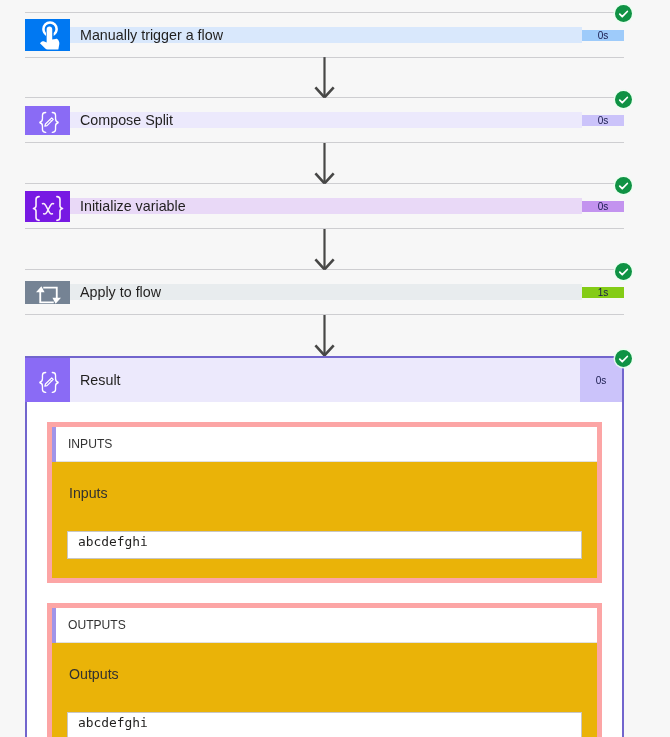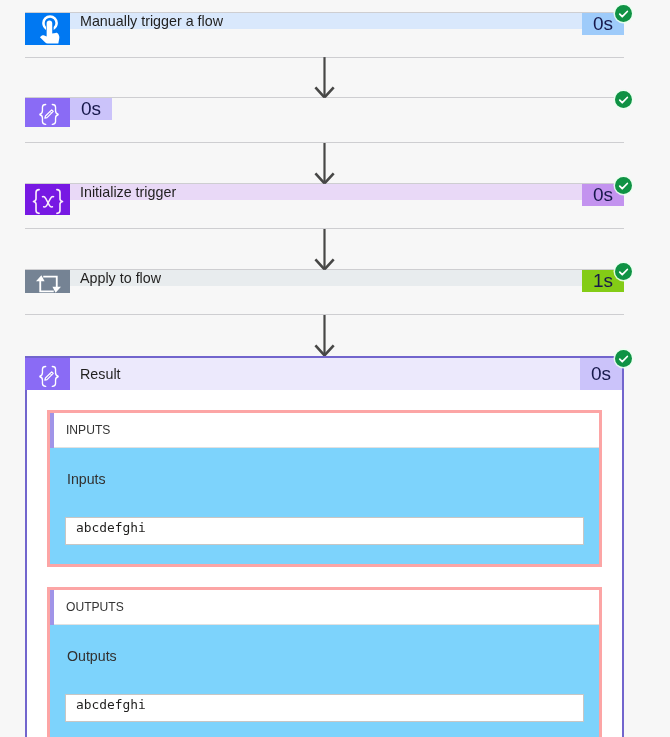--- a/index.html
+++ b/index.html
@@ -9,7 +9,7 @@
 
   
   .node{position:absolute;left:25px;width:599px;height:44px;
-        box-sizing:border-box;display:flex;align-items:flex-start;
+        box-sizing:border-box;display:flex;align-items:center;
         box-shadow:0 1px 0 0 rgba(120,120,130,.32), 0 -1px 0 0 rgba(120,120,130,.32);}
   .icon-box{width:45px;flex:0 0 45px;display:flex;align-items:center;justify-content:center;}
   .node .body{flex:1 1 auto;display:flex;align-items:center;min-width:0;}

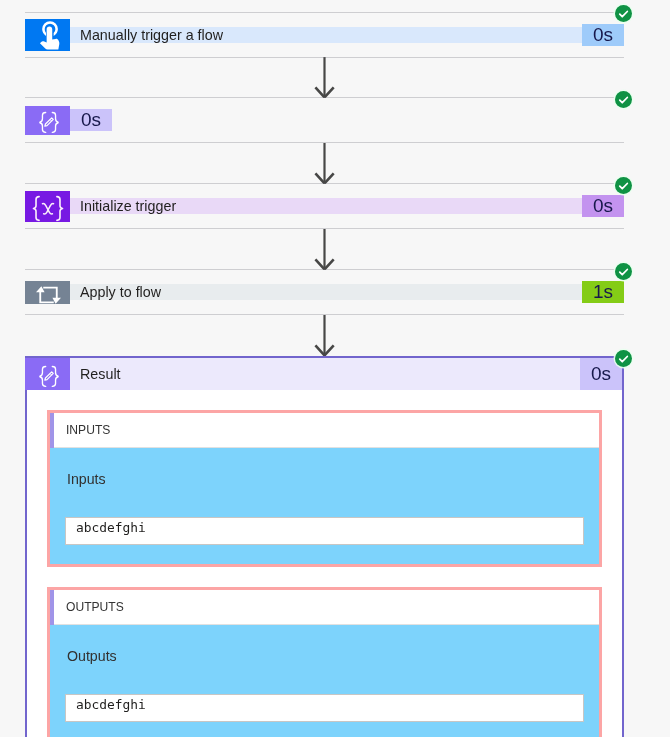--- a/index.html
+++ b/index.html
@@ -16,7 +16,7 @@
   .title{padding-left:10px;font-size:14.3px;color:#201f1e;
          white-space:nowrap;overflow:hidden;text-overflow:ellipsis;}
   .dur{width:42px;flex:0 0 42px;display:flex;align-items:center;justify-content:center;
-       font-size:19px;color:#17184b;}
+       font-size:10px;color:#17184b;}
 
   
   .badge{position:absolute;left:615px;width:17px;height:17px;border-radius:50%;

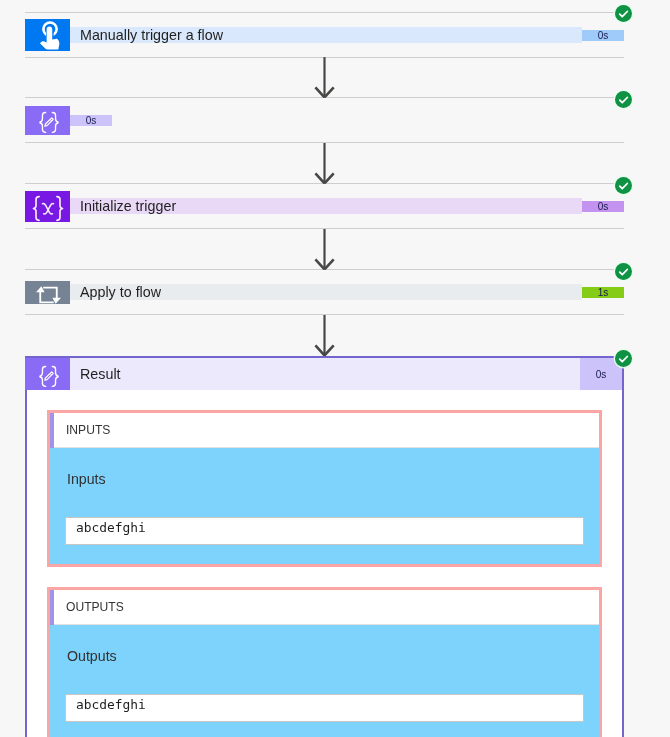--- a/index.html
+++ b/index.html
@@ -110,6 +110,9 @@
         <path fill="none" stroke="#ffffff" stroke-width="0.95" d="m13.5 8.1 1.6 1.6"></path>
       </svg>
     </div>
+    <div class="body" style="background:#ece9fc">
+      <div class="title">Compose Split</div>
+    </div>
     <div class="dur" style="background:#cbc3fa">0s</div>
   </div>
   <div class="badge" style="top:91px">

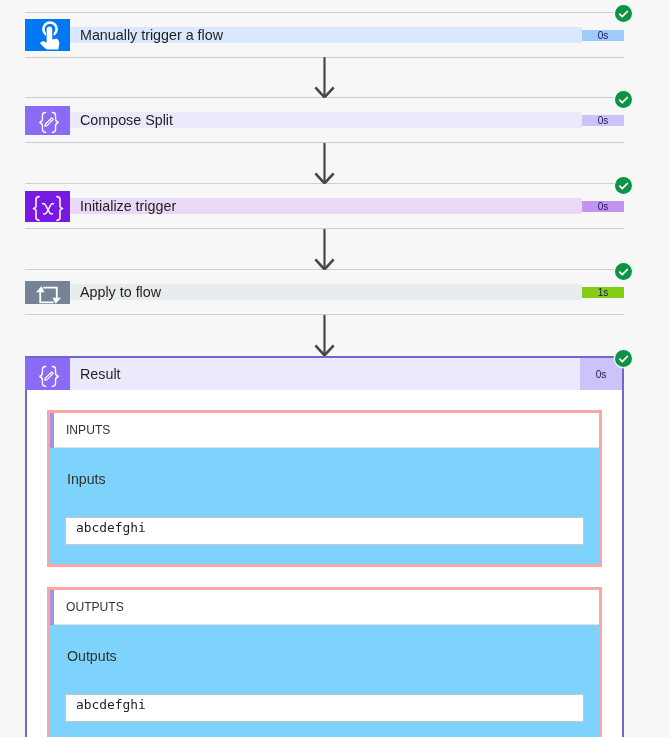--- a/index.html
+++ b/index.html
@@ -131,7 +131,7 @@
       </svg>
     </div>
     <div class="body" style="background:#e9d9f7">
-      <div class="title">Initialize trigger</div>
+      <div class="title">Initialize variable</div>
     </div>
     <div class="dur" style="background:#c393ef">0s</div>
   </div>

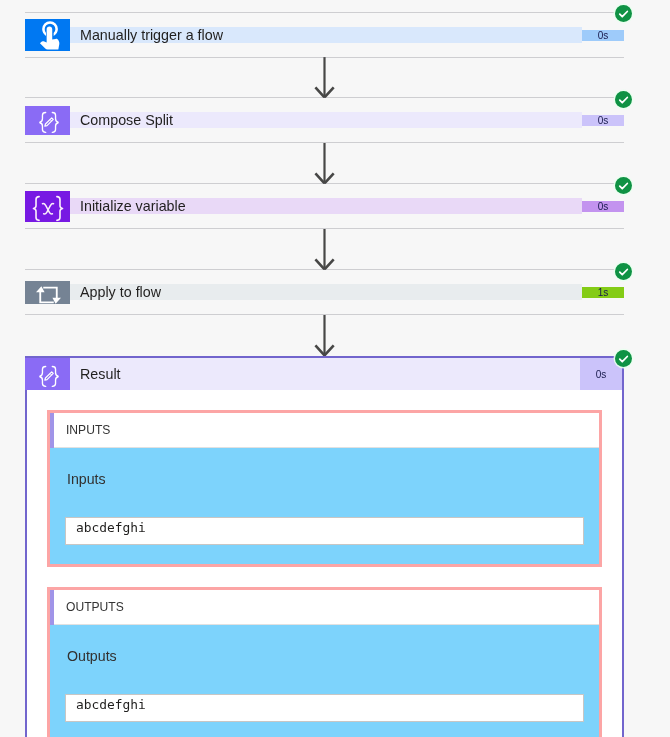--- a/index.html
+++ b/index.html
@@ -31,7 +31,7 @@
   
   #result-card{position:absolute;left:25px;width:599px;box-sizing:border-box;
                border:2px solid #7265cd;background:#ffffff;}
-  #result-head{height:32px;display:flex;align-items:stretch;background:#ece9fc;
+  #result-head{height:44px;display:flex;align-items:stretch;background:#ece9fc;
                margin:0 -2px 0 -2px;width:calc(100% + 4px);box-sizing:border-box;
                border-right:2px solid #7265cd;}
   #result-head .body{flex:1 1 auto;display:flex;align-items:center;min-width:0;}

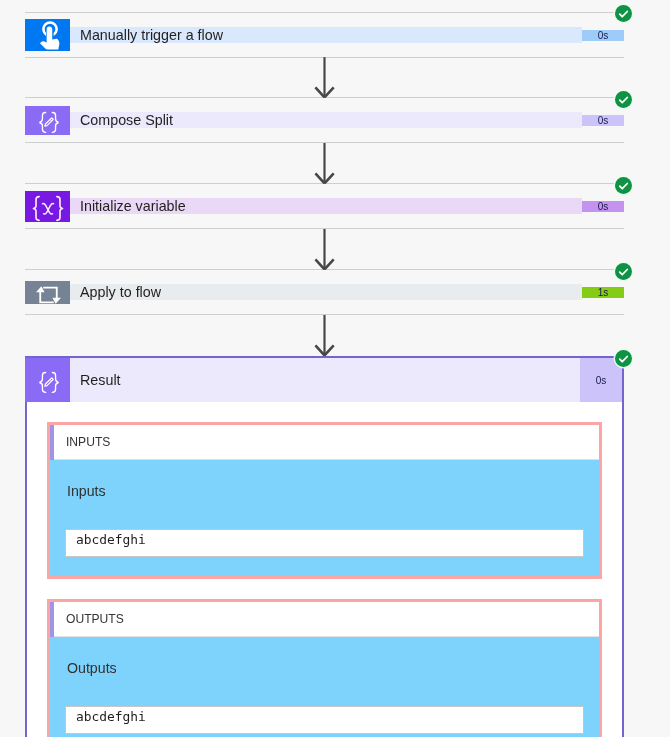--- a/index.html
+++ b/index.html
@@ -39,7 +39,7 @@
 
   #result-content{padding:20px 20px 10px 20px;}
 
-  .io-card{border:3px solid #fca5a5;background:#7dd3fc;}
+  .io-card{border:5px solid #fca5a5;background:#eab308;}
   .io-card + .io-card{margin-top:20px;}
   .io-card + .io-card .io-body{padding-bottom:19px;}
   .io-head{height:34px;display:flex;align-items:center;border-bottom:1px solid #e1e1e1;

